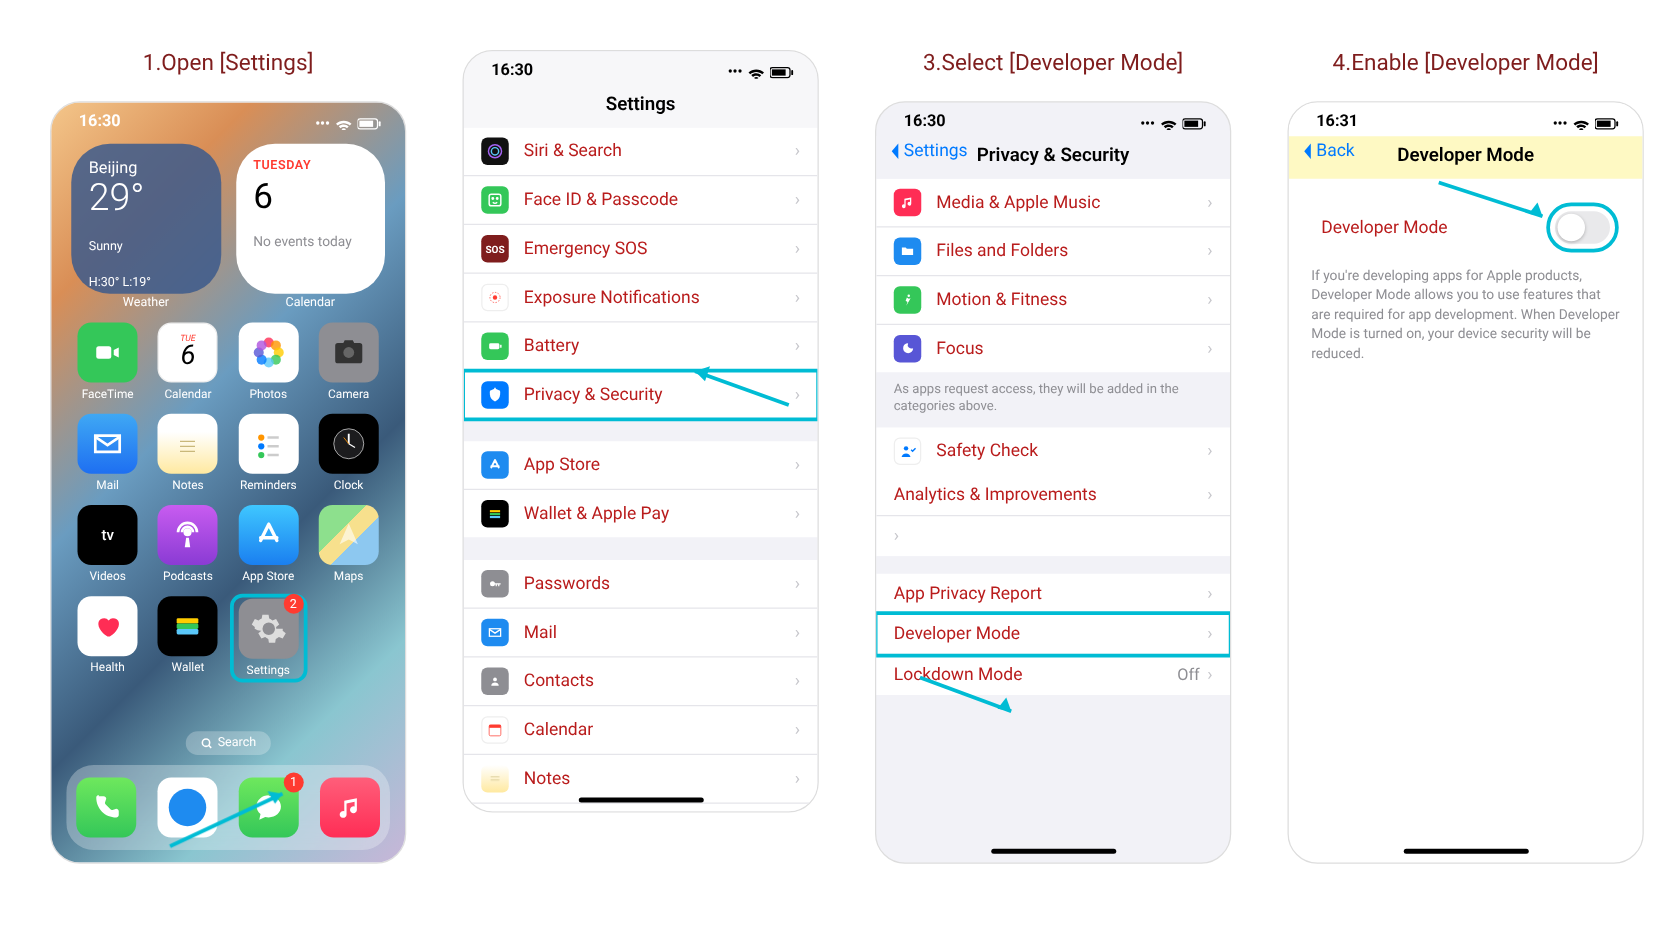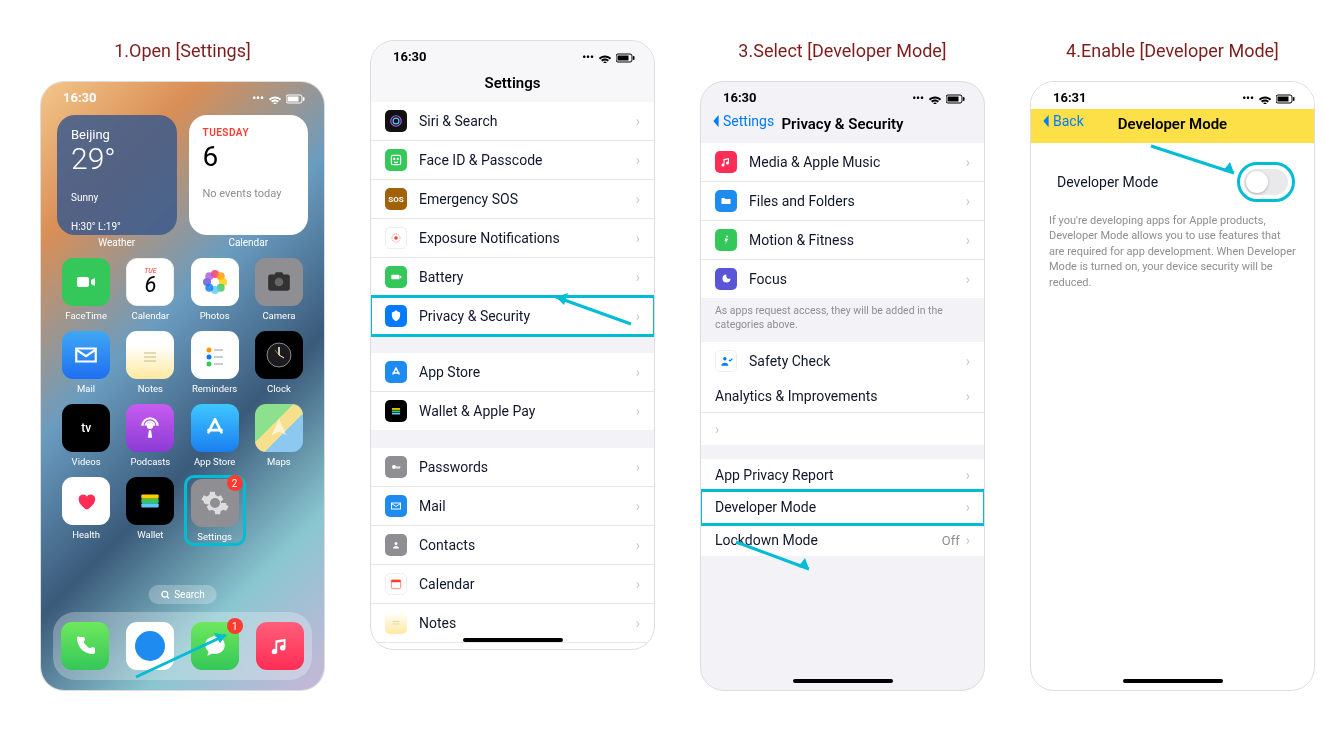--- a/index.html
+++ b/index.html
@@ -19,7 +19,7 @@
   .row { display:flex; align-items:center; padding:8px 14px; border-bottom:1px solid #e5e5ea; min-height:31px; }
   .row:last-child { border-bottom:none; }
   .row .icon { width:22px; height:22px; border-radius:5px; margin-right:12px; flex-shrink:0; display:flex; align-items:center; justify-content:center; font-size:11px; color:#fff; font-weight:bold; }
-  .row .lbl { flex:1; font-size:14px; color:#0f172a; }
+  .row .lbl { flex:1; font-size:14px; color:#b91c1c; }
   .row .chev { color:#c7c7cc; font-size:14px; }
   .row .val { color:#8e8e93; font-size:13px; margin-right:6px; }
   .sect-gap { height:18px; background:#f2f2f7; }

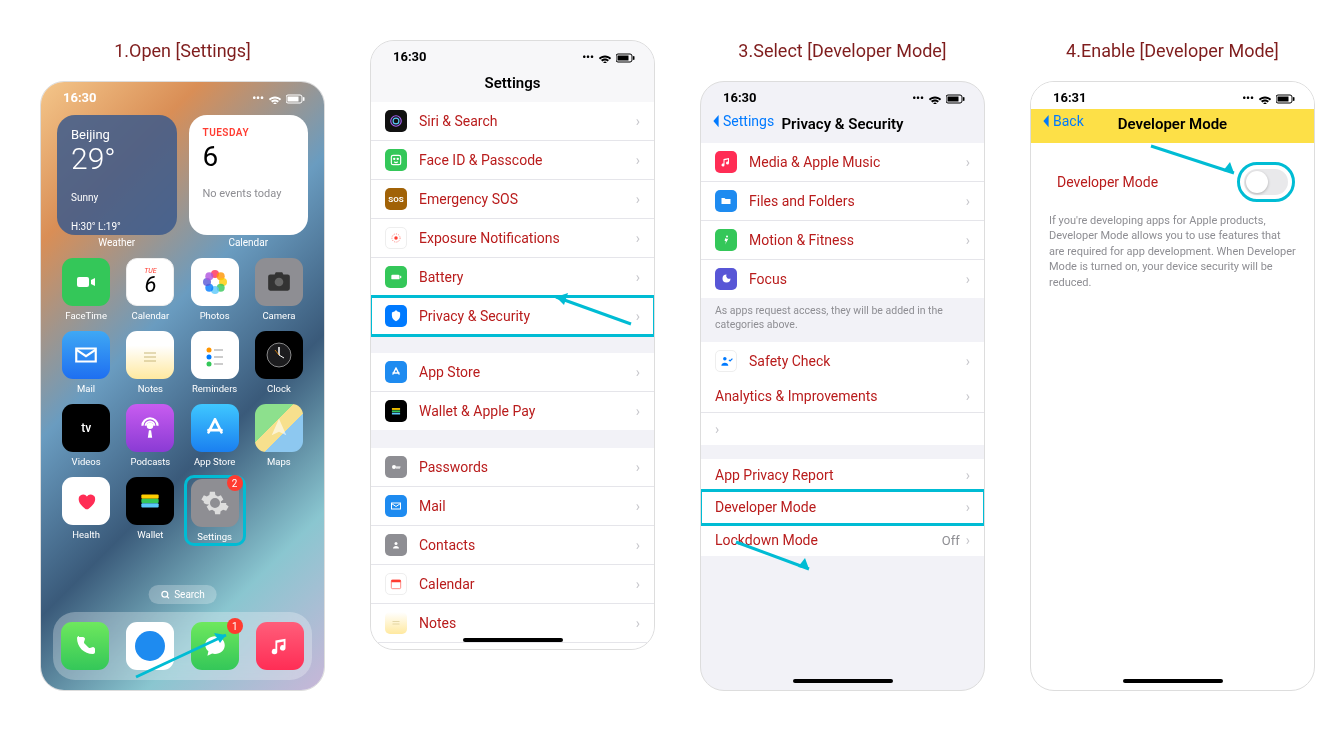--- a/index.html
+++ b/index.html
@@ -577,7 +577,7 @@
               <rect x="17" y="3" width="1.5" height="4" rx="0.7" fill="#000"></rect>
             </svg></span>
       </div>
-      <div class="navbar" style="background:#fde047">
+      <div class="navbar" style="background:#fef9c3">
         <div class="back">
             <svg viewBox="0 0 10 16" fill="#007aff">
               <path d="M8 1L2 8l6 7"></path>

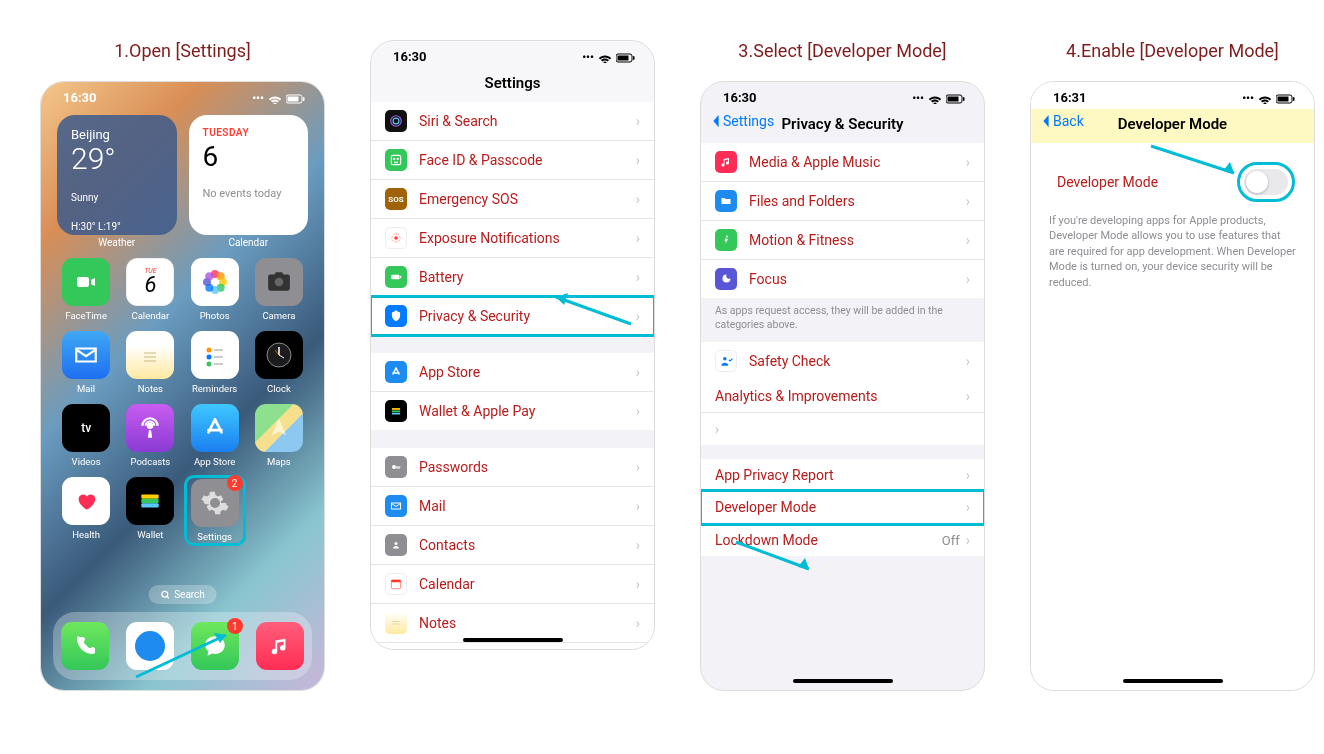--- a/index.html
+++ b/index.html
@@ -35,7 +35,7 @@
   }
   .home .statusbar { color:#fff; }
   .widgets { display:flex; gap:12px; padding:0 16px; margin-top:6px; }
-  .widget { border-radius:18px; padding:12px 14px; height:120px; flex:1; }
+  .widget { border-radius:31px; padding:12px 14px; height:120px; flex:1; }
   .w-weather { background: rgba(60,90,140,0.85); }
   .w-cal { background:#fff; color:#000; }
   .w-cal .day { color:#ff3b30; font-size:10px; font-weight:600; letter-spacing:0.5px; }

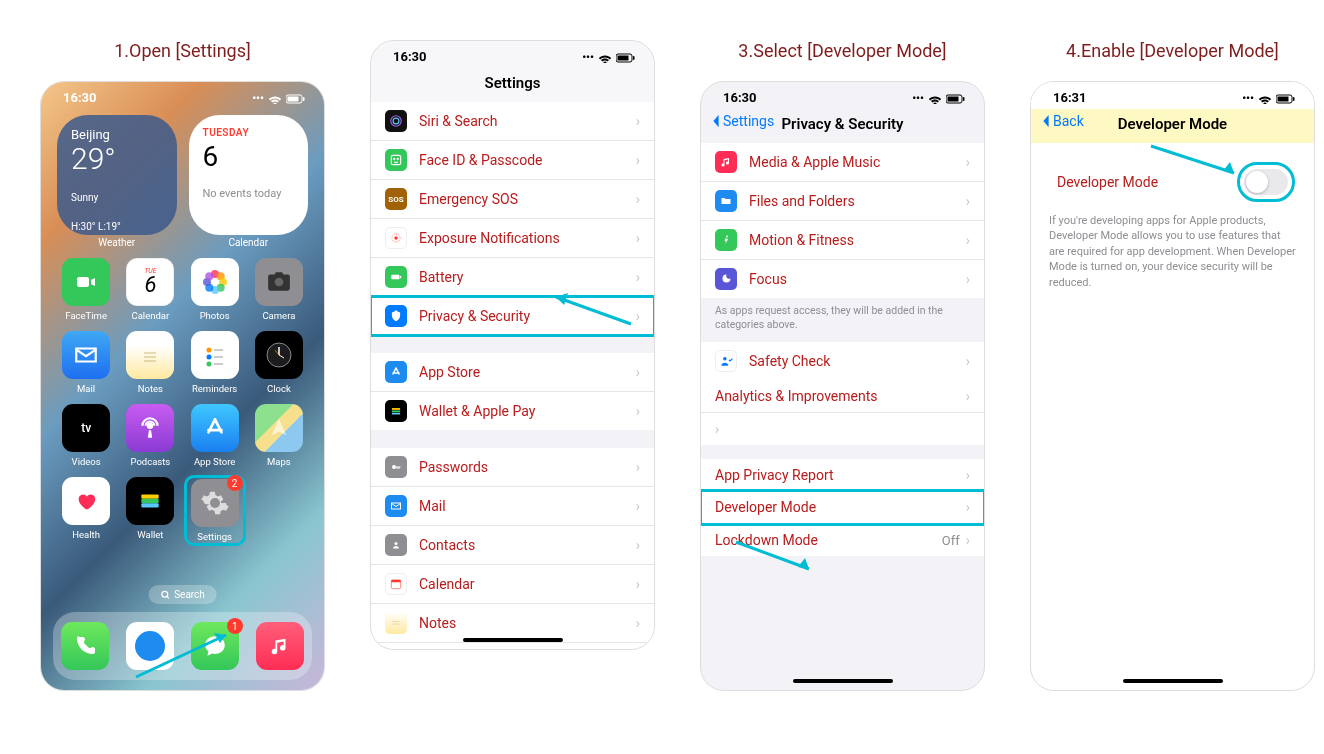--- a/index.html
+++ b/index.html
@@ -333,7 +333,7 @@
             <div class="chev">›</div>
           </div>
         <div class="row">
-            <div class="icon" style="background:#a16207;font-size:8px">SOS</div>
+            <div class="icon" style="background:#7f1d1d;font-size:8px">SOS</div>
             <div class="lbl">Emergency SOS</div>
             <div class="chev">›</div>
           </div>

